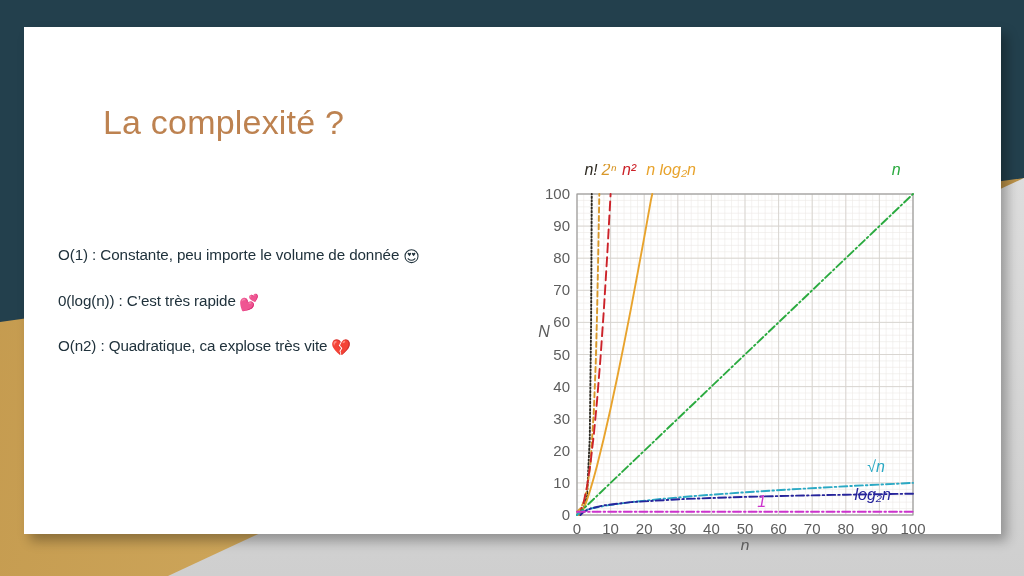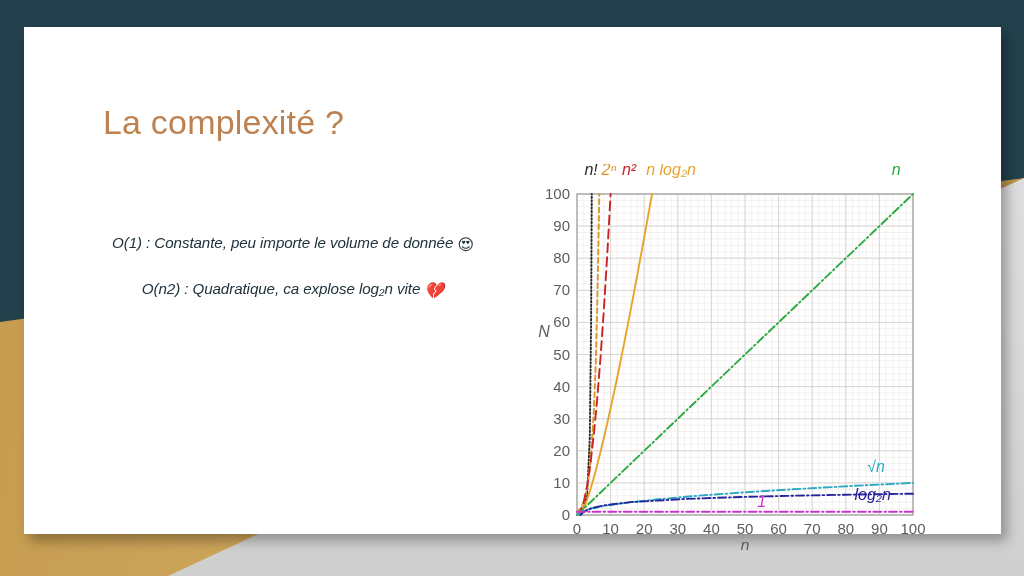--- a/index.html
+++ b/index.html
@@ -16,7 +16,6 @@
     height: 576px;
     overflow: hidden;
     background: #ffffff;
-    text-align: center;
   }
 
   

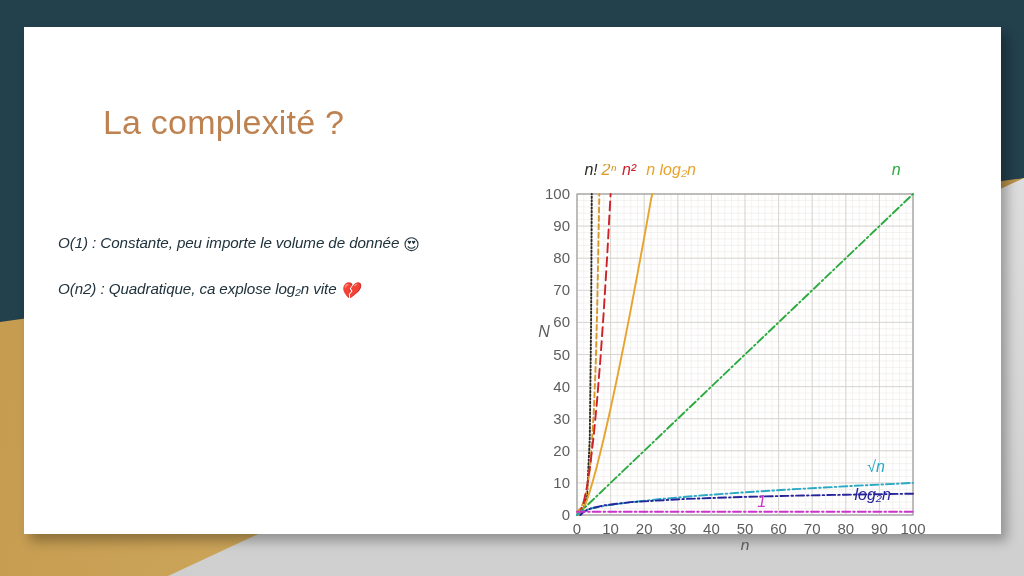--- a/index.html
+++ b/index.html
@@ -66,9 +66,8 @@
   
   .body-col {
     position: absolute;
-    left: 58px; top: 232px;
+    left: 58px; top: 244px;
     width: 470px;
-    font-style: italic;
   }
   .bullet {
     font-size: 15.2px;

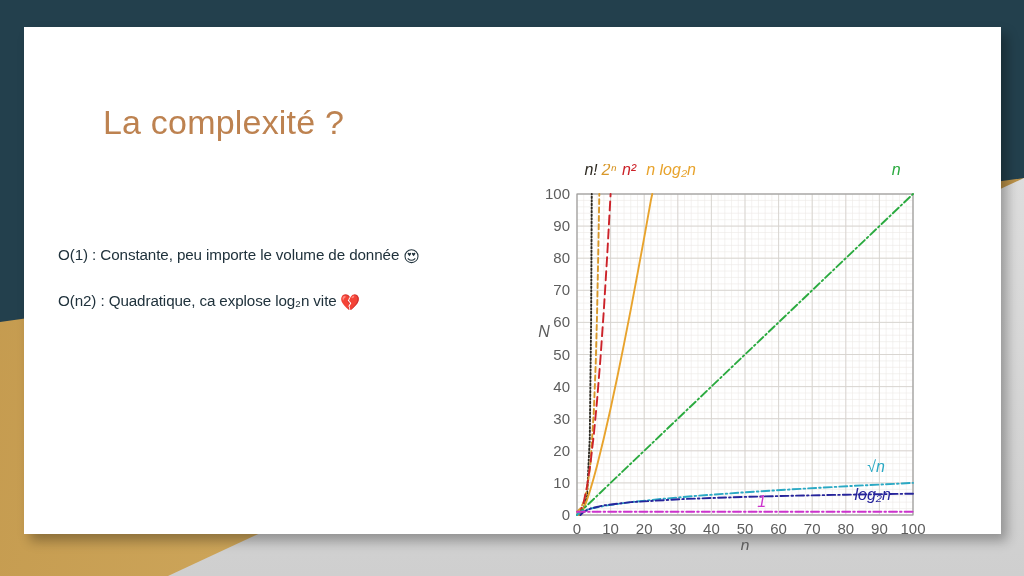--- a/index.html
+++ b/index.html
@@ -113,6 +113,7 @@
 
   <div class="body-col">
     <div class="bullet"><span>O(1) : Constante, peu importe le volume de donnée </span><span class="emo">😍</span></div>
+    <div class="bullet"><span>0(log(n)) : C’est très rapide </span><span class="emo">💕</span></div>
     <div class="bullet"><span>O(n2) : Quadratique, ca explose log₂n vite </span><span class="emo">💔</span></div>
   </div>
 

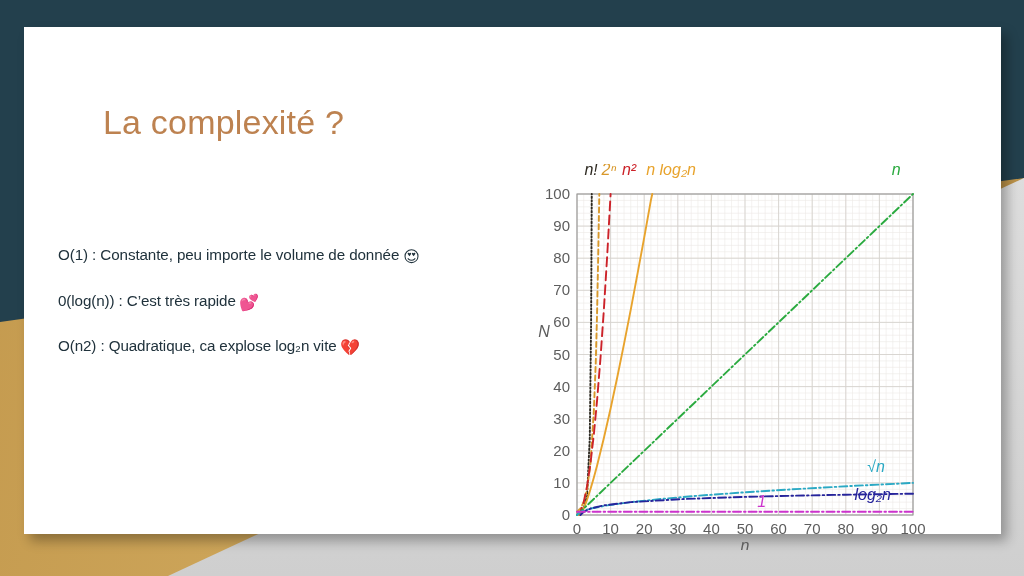--- a/index.html
+++ b/index.html
@@ -114,7 +114,7 @@
   <div class="body-col">
     <div class="bullet"><span>O(1) : Constante, peu importe le volume de donnée </span><span class="emo">😍</span></div>
     <div class="bullet"><span>0(log(n)) : C’est très rapide </span><span class="emo">💕</span></div>
-    <div class="bullet"><span>O(n2) : Quadratique, ca explose log₂n vite </span><span class="emo">💔</span></div>
+    <div class="bullet"><span>O(n2) : Quadratique, ca explose très vite </span><span class="emo">💔</span></div>
   </div>
 
   <div id="chart-wrap">

